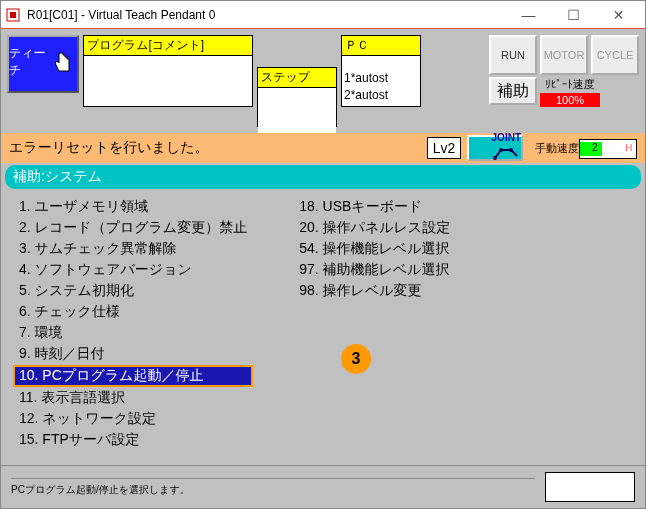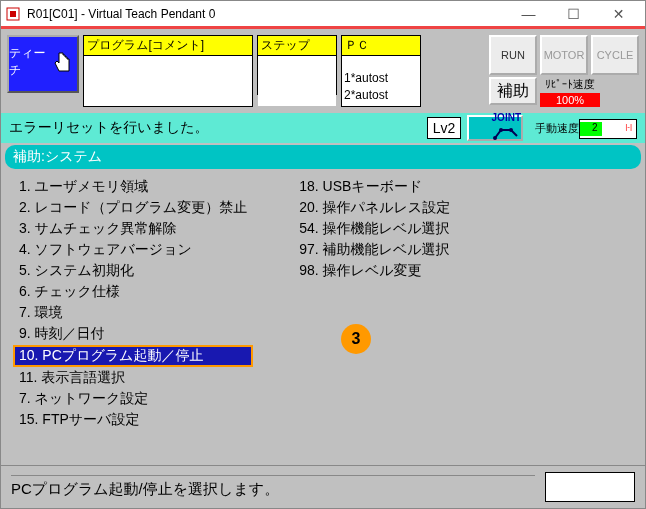--- a/index.html
+++ b/index.html
@@ -7,7 +7,7 @@
 
 .window { width: 646px; height: 509px; border: 1px solid #888; background: #c0c0c0; display: flex; flex-direction: column; }
 
-.titlebar { height: 28px; background: #fff; display: flex; align-items: center; border-bottom: 3px solid #ef4444; padding: 0 4px; }
+.titlebar { height: 28px; background: #fff; display: flex; align-items: center; border-bottom: 1px solid #ef4444; padding: 0 4px; }
 .titlebar-icon { width: 16px; height: 16px; margin-right: 6px; }
 .titlebar-text { flex: 1; font-size: 12px; color: #000; }
 .titlebar-btn { width: 45px; height: 24px; display: flex; align-items: center; justify-content: center; color: #555; font-size: 14px; }

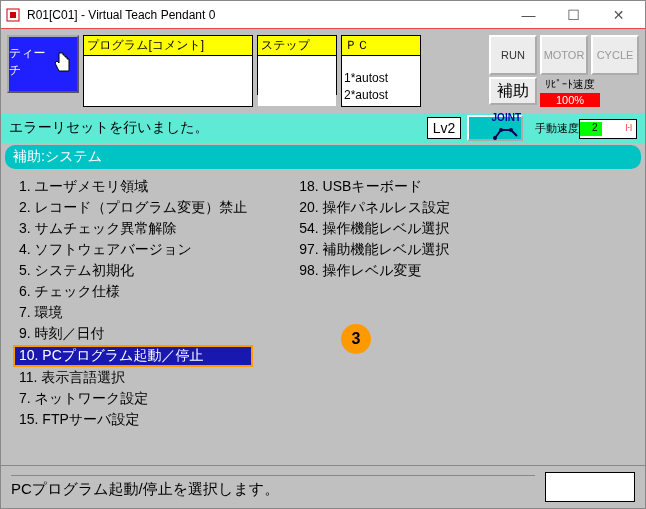--- a/index.html
+++ b/index.html
@@ -19,7 +19,7 @@
 .panel-yellow-header { background: #ffff00; color: #000; text-align: left; font-size: 12px; padding: 1px 3px; border-bottom: 1px solid #000; }
 .panel-yellow-body { background: #fff; flex: 1; min-height: 50px; display: flex; flex-direction: column; justify-content: flex-end; font-size: 12px; padding: 2px; }
 .panel-prog { width: 170px; height: 72px; }
-.panel-step { width: 80px; height: 60px; }
+.panel-step { width: 80px; height: 60px; margin-top: 32px; }
 .panel-pc { width: 80px; height: 72px; }
 .panel-pc .panel-yellow-body div { line-height: 1.4; }
 .toolbar-right { display: flex; flex-direction: column; gap: 2px; margin-left: auto; }

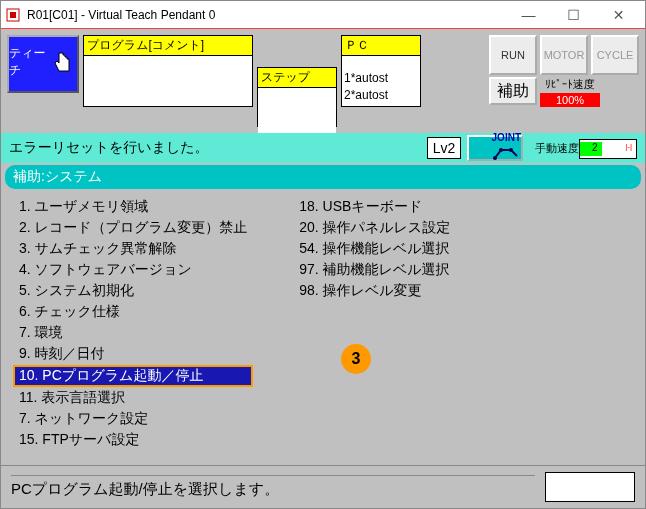--- a/index.html
+++ b/index.html
@@ -31,7 +31,7 @@
 .speed-box { display: flex; flex-direction: column; align-items: center; font-size: 11px; }
 .speed-bar { width: 60px; height: 14px; background: #ff0000; color: #fff; text-align: center; font-size: 11px; line-height: 14px; margin-top: 1px; }
 
-.msg-row { display: flex; align-items: center; padding: 2px 8px; gap: 6px; background: #5eead4; }
+.msg-row { display: flex; align-items: center; padding: 2px 8px; gap: 6px; background: #fdba74; }
 .msg-text { flex: 1; font-size: 14px; }
 .lv-box { width: 34px; height: 22px; background: #fff; border: 1px solid #000; display: flex; align-items: center; justify-content: center; font-size: 14px; }
 .joint-btn { width: 56px; height: 26px; background: #00c4c4; border: 2px outset #fff; display: flex; flex-direction: column; align-items: flex-end; justify-content: center; font-size: 10px; font-weight: bold; color: #0000aa; }

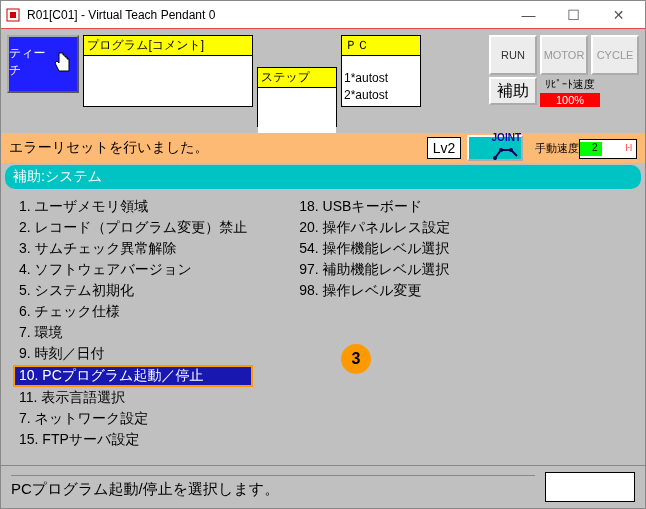--- a/index.html
+++ b/index.html
@@ -151,7 +151,7 @@
         <div class="menu-item">9. 時刻／日付</div>
         <div class="menu-item selected">10. PCプログラム起動／停止</div>
         <div class="menu-item">11. 表示言語選択</div>
-        <div class="menu-item">7. ネットワーク設定</div>
+        <div class="menu-item">12. ネットワーク設定</div>
         <div class="menu-item">15. FTPサーバ設定</div>
       </div>
     <div class="menu-col" id="menu-right">

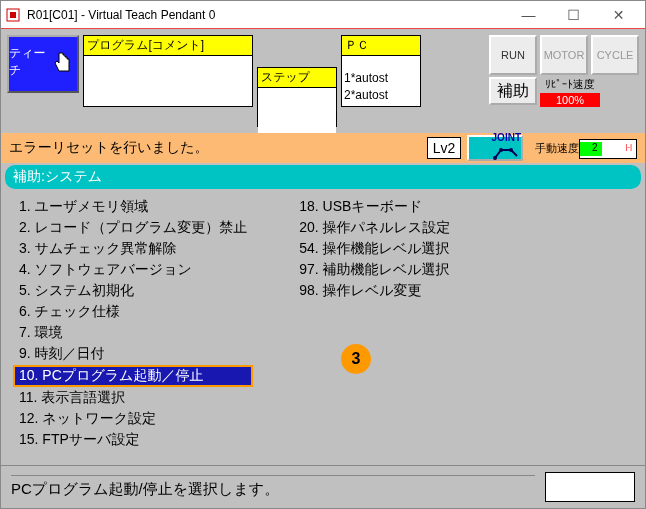--- a/index.html
+++ b/index.html
@@ -51,7 +51,7 @@
 .annotation { width: 30px; height: 30px; border-radius: 50%; background: #ff9900; color: #000; font-size: 16px; font-weight: bold; display: flex; align-items: center; justify-content: center; position: absolute; }
 
 .status-bar { display: flex; padding: 6px 10px; gap: 10px; background: #c0c0c0; border-top: 1px solid #888; align-items: center; }
-.status-text { flex: 1; font-size: 15px; border-top: 1px solid #888; padding-top: 4px; }
+.status-text { flex: 1; font-size: 10px; border-top: 1px solid #888; padding-top: 4px; }
 .status-input { width: 90px; height: 30px; background: #fff; border: 1px solid #000; }
 </style>
 </head>

